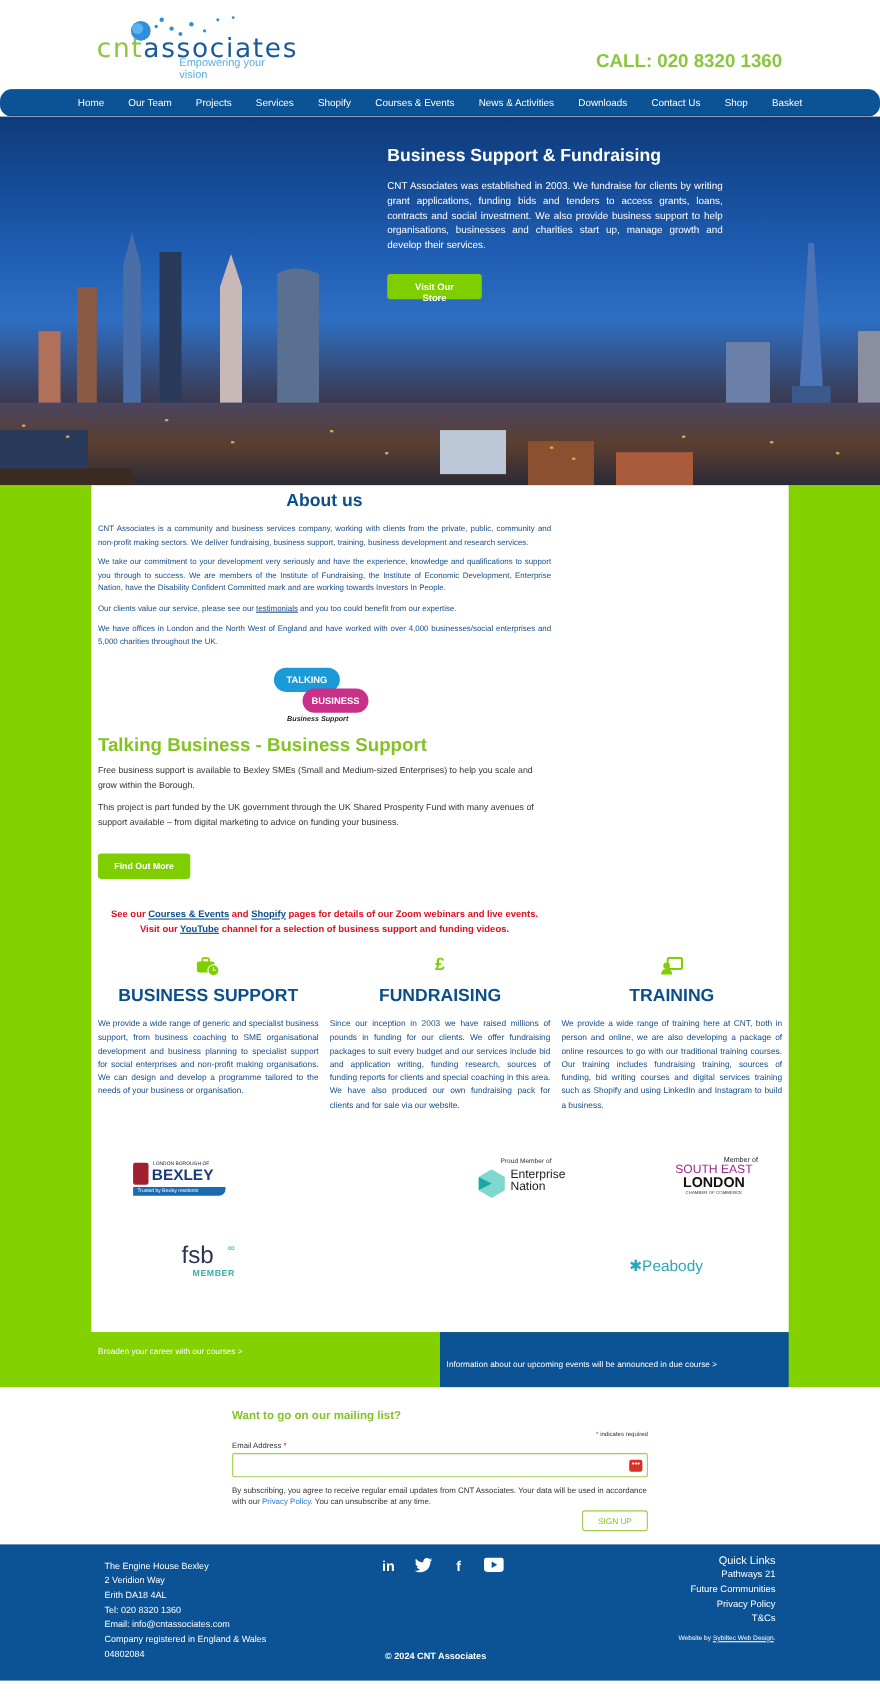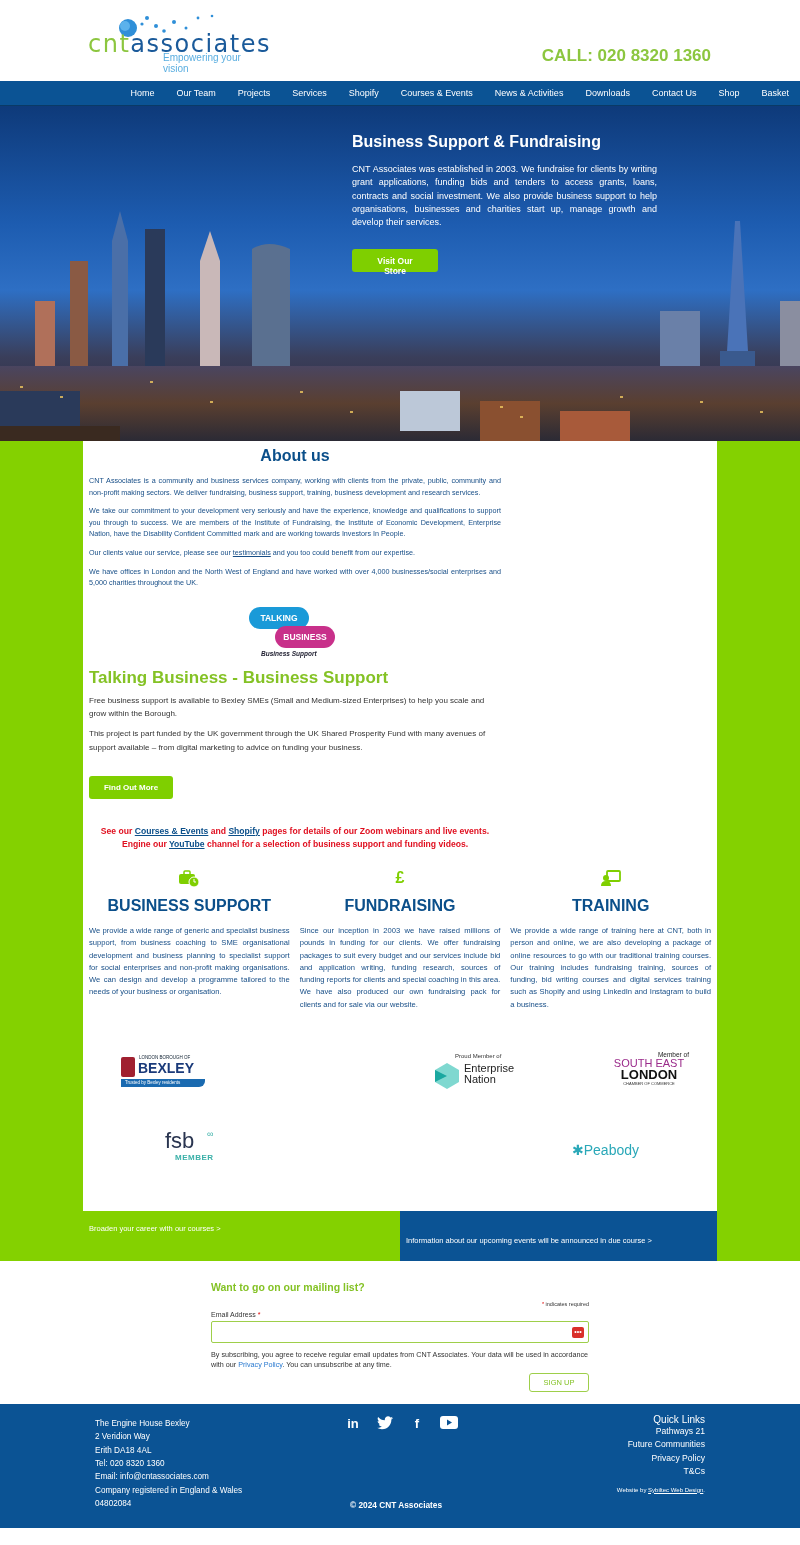--- a/index.html
+++ b/index.html
@@ -16,7 +16,7 @@
   .call { position: absolute; right: 89px; top: 46px; font-size: 17px; font-weight: bold; color: #8cc63f; }
 
   
-  .nav { height: 25px; background: #0b5394; display: flex; justify-content: flex-end; align-items: center; gap: 0; border-bottom: 1px solid #0a3a66; }
+  .nav { height: 25px; background: #0b5394; display: flex; justify-content: center; align-items: center; gap: 0; border-bottom: 1px solid #0a3a66; border-radius: 11px; }
   .nav a { color: #fff; font-size: 9px; text-decoration: none; padding: 0 11px; }
 
   

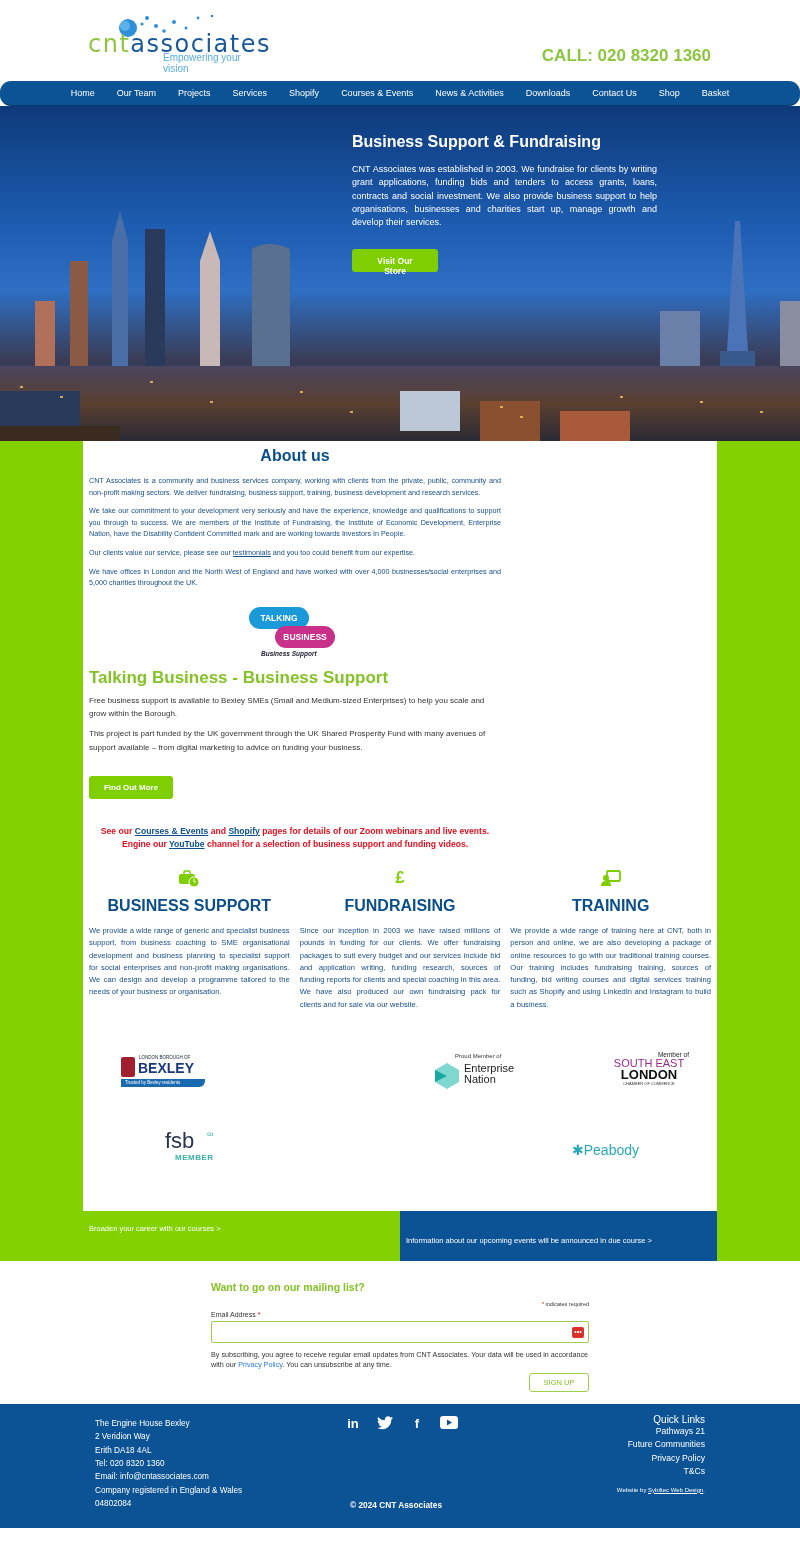--- a/index.html
+++ b/index.html
@@ -200,7 +200,7 @@
 
     <div class="red-note">
       <div><span>See our </span><a style="text-decoration:underline">Courses &amp; Events</a><span> and </span><a style="text-decoration:underline">Shopify</a><span> pages for details of our Zoom webinars and live events.</span></div>
-      <div><span>Engine our </span><a style="text-decoration:underline">YouTube</a><span> channel for a selection of business support and funding videos.</span></div>
+      <div><span>Visit our </span><a style="text-decoration:underline">YouTube</a><span> channel for a selection of business support and funding videos.</span></div>
     </div>
 
     <div class="cols">

